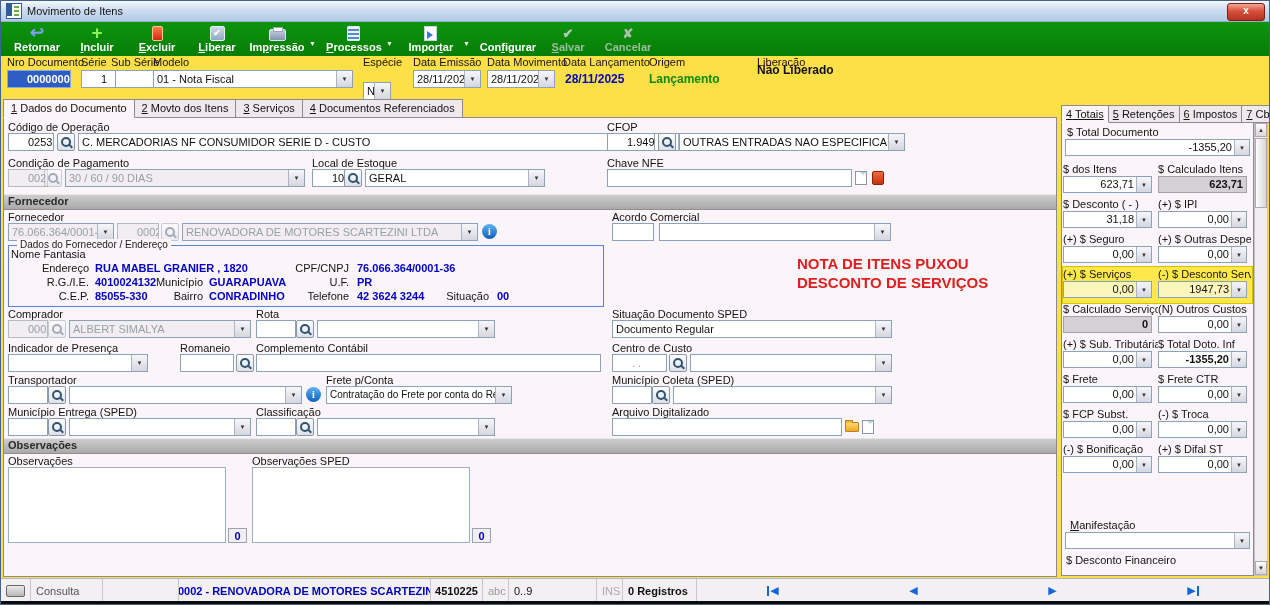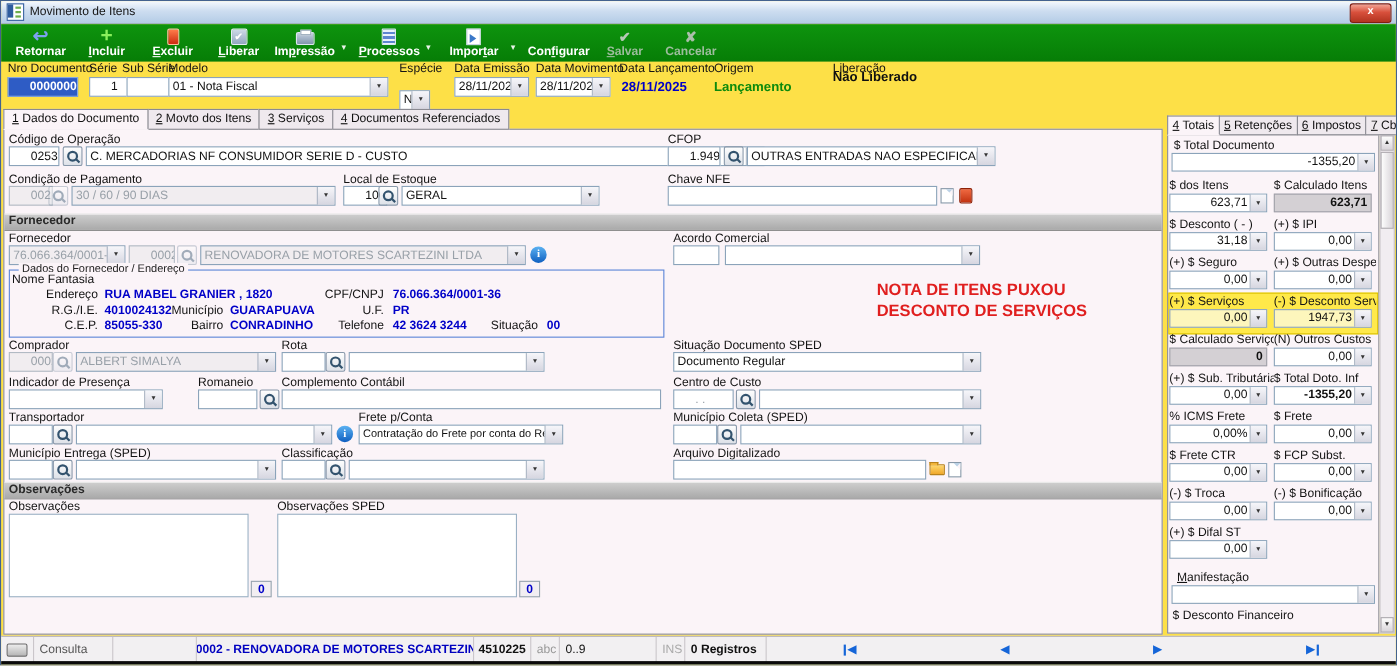--- a/index.html
+++ b/index.html
@@ -73,7 +73,7 @@
   
   .rtabs{position:absolute;top:104px;left:1060px;height:18px;display:flex;z-index:4;}
   .rtab{border:1px solid #8a8a92;background:#efe9ee;padding:2px 4px 0;margin-right:-1px;white-space:nowrap;cursor:pointer;}
-  .rtab.active{background:#fbf4f8;border-bottom:1px solid #fbf4f8;z-index:2;}
+  .rtab.active{background:#fbf4f8;border-bottom:1px solid #fbf4f8;z-index:2;text-decoration:underline;}
   .rtab span{display:block;}
   .tabscroll{position:absolute;top:106px;width:13px;height:14px;border:1px solid #9aa0a8;background:linear-gradient(#fdfdfd,#d9d5da);font-size:6px;color:#222;text-align:center;line-height:12px;cursor:pointer;box-sizing:border-box;}
   .rightpage{position:absolute;top:121px;left:1060px;width:193px;height:454px;border:1px solid #8a8a92;background:#fbf4f8;box-sizing:border-box;overflow:hidden;}

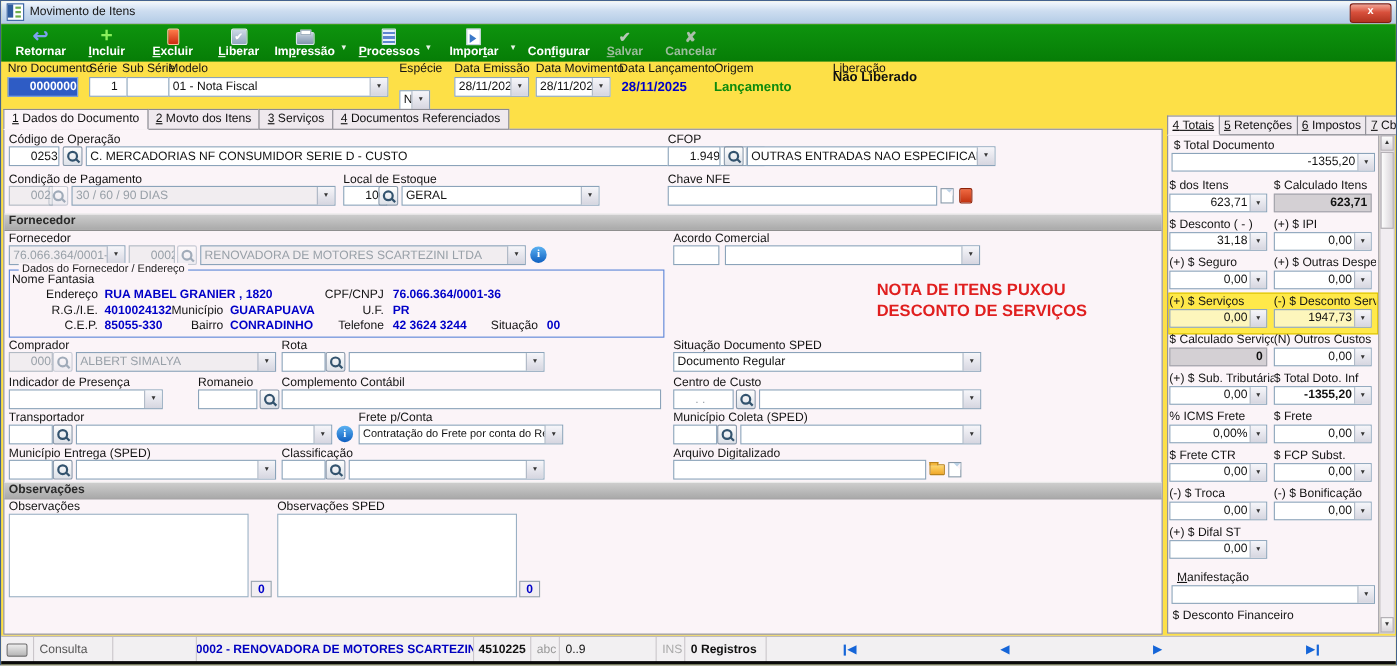--- a/index.html
+++ b/index.html
@@ -535,13 +535,6 @@
           </div>
         </div>
         <div class="tcell">
-          <div class="tlab">% ICMS Frete</div>
-          <div class="mcombo">
-            <span class="mv">0,00%</span>
-            <span class="cb">▼</span>
-          </div>
-        </div>
-        <div class="tcell">
           <div class="tlab">$ Frete</div>
           <div class="mcombo">
             <span class="mv">0,00</span>

